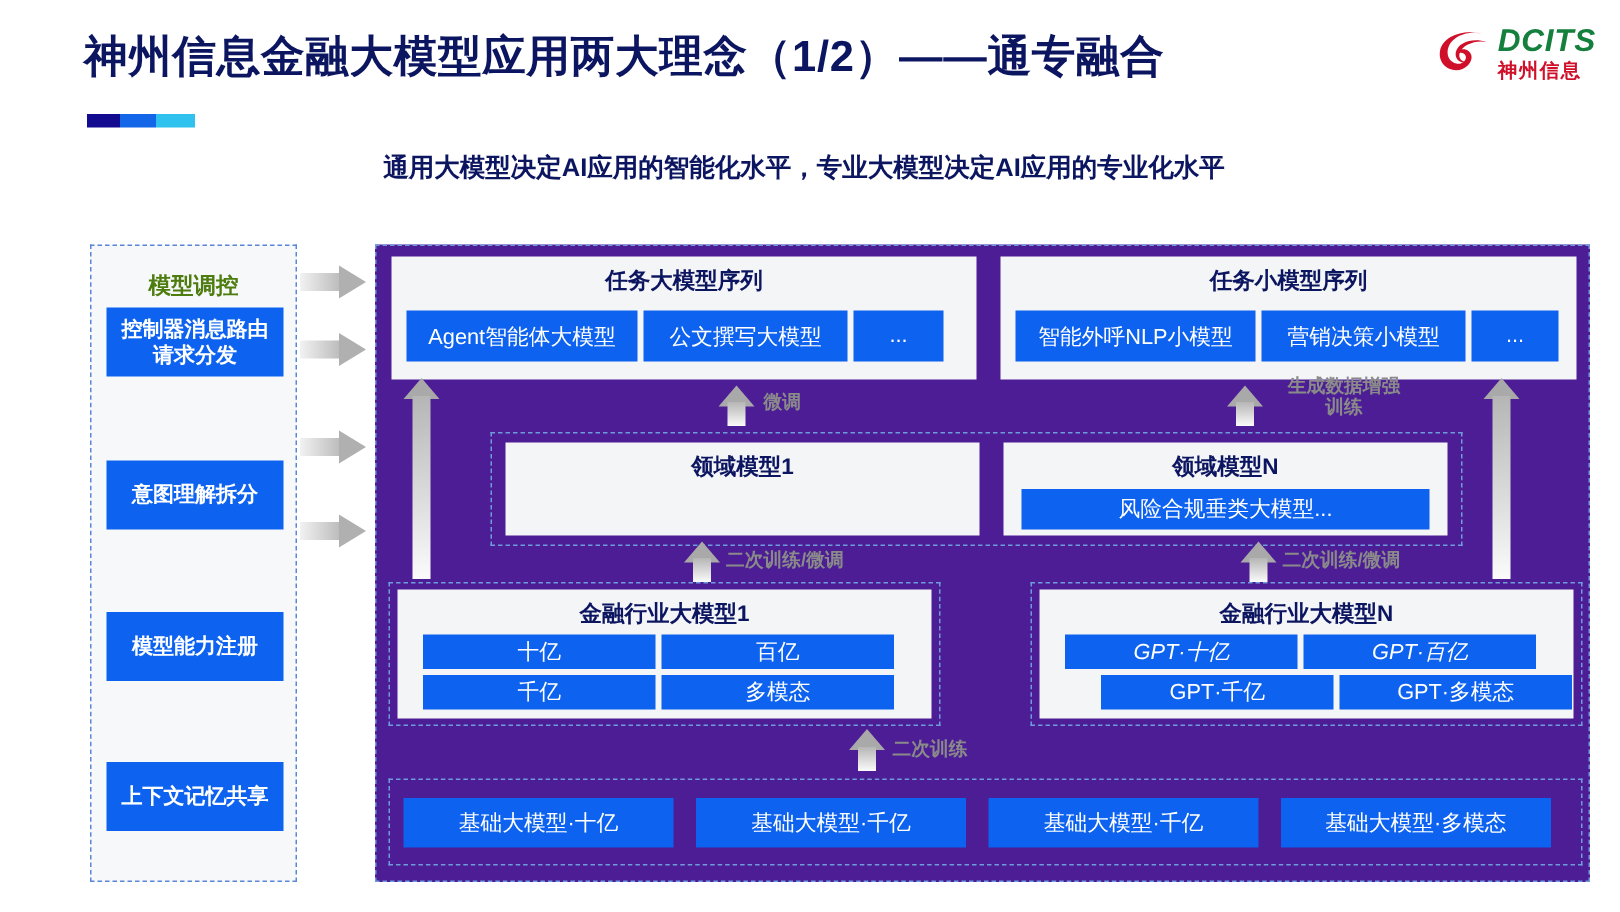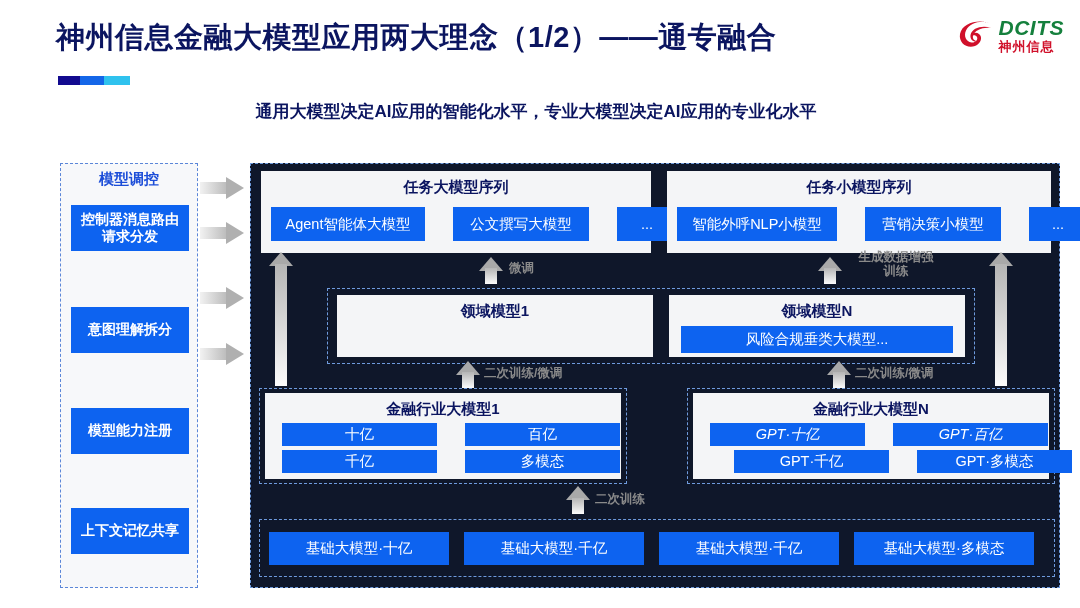--- a/index.html
+++ b/index.html
@@ -41,8 +41,8 @@
     box-sizing:border-box;
   }
   .sidebar-title{
-    text-align:center;font-size:15px;font-weight:bold;color:#1d4ed8;
-    margin-top:6px;
+    text-align:center;font-size:15px;font-weight:bold;color:#4d7c0f;
+    margin-top:17px;
   }
   .sb-btn{
     position:absolute;left:10px;width:118px;

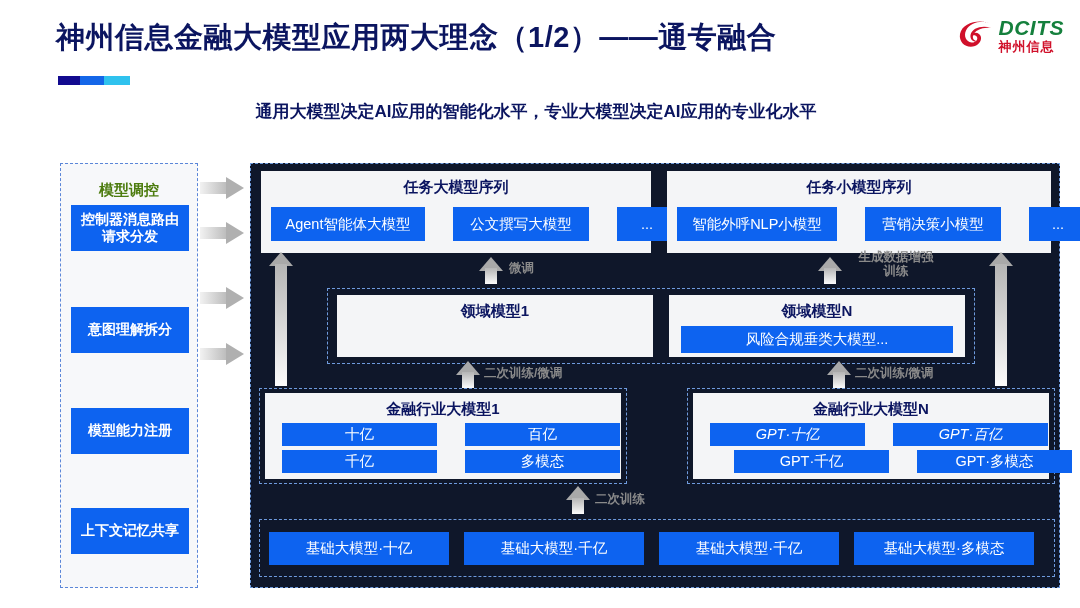--- a/index.html
+++ b/index.html
@@ -66,7 +66,7 @@
   
   .main{
     position:absolute;left:250px;top:163px;width:810px;height:425px;
-    border:1.5px dashed #6f9bdd;background:#0f172a;box-sizing:border-box;
+    border:1.5px dashed #6f9bdd;background:#4c1d95;box-sizing:border-box;
   }
 
   

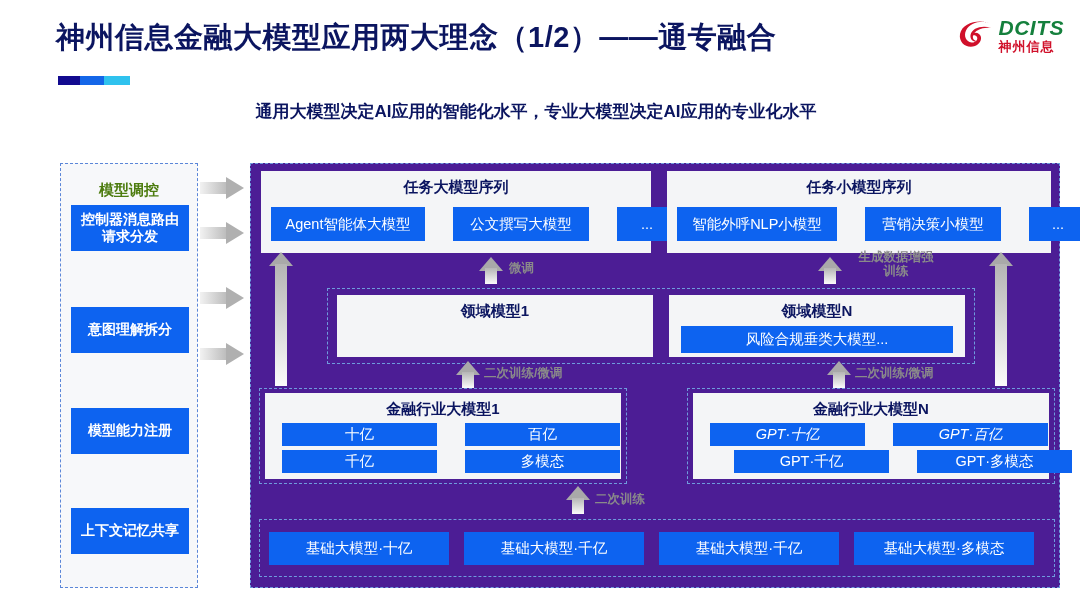--- a/index.html
+++ b/index.html
@@ -85,7 +85,7 @@
   .dashbox{position:absolute;border:1.2px dashed #6f9bdd;box-sizing:border-box;}
 
   
-  .chiprow{position:absolute;display:flex;gap:28px;}
+  .chiprow{position:absolute;display:flex;gap:4px;}
 
   
   .ar-up{position:absolute;width:24px;}

